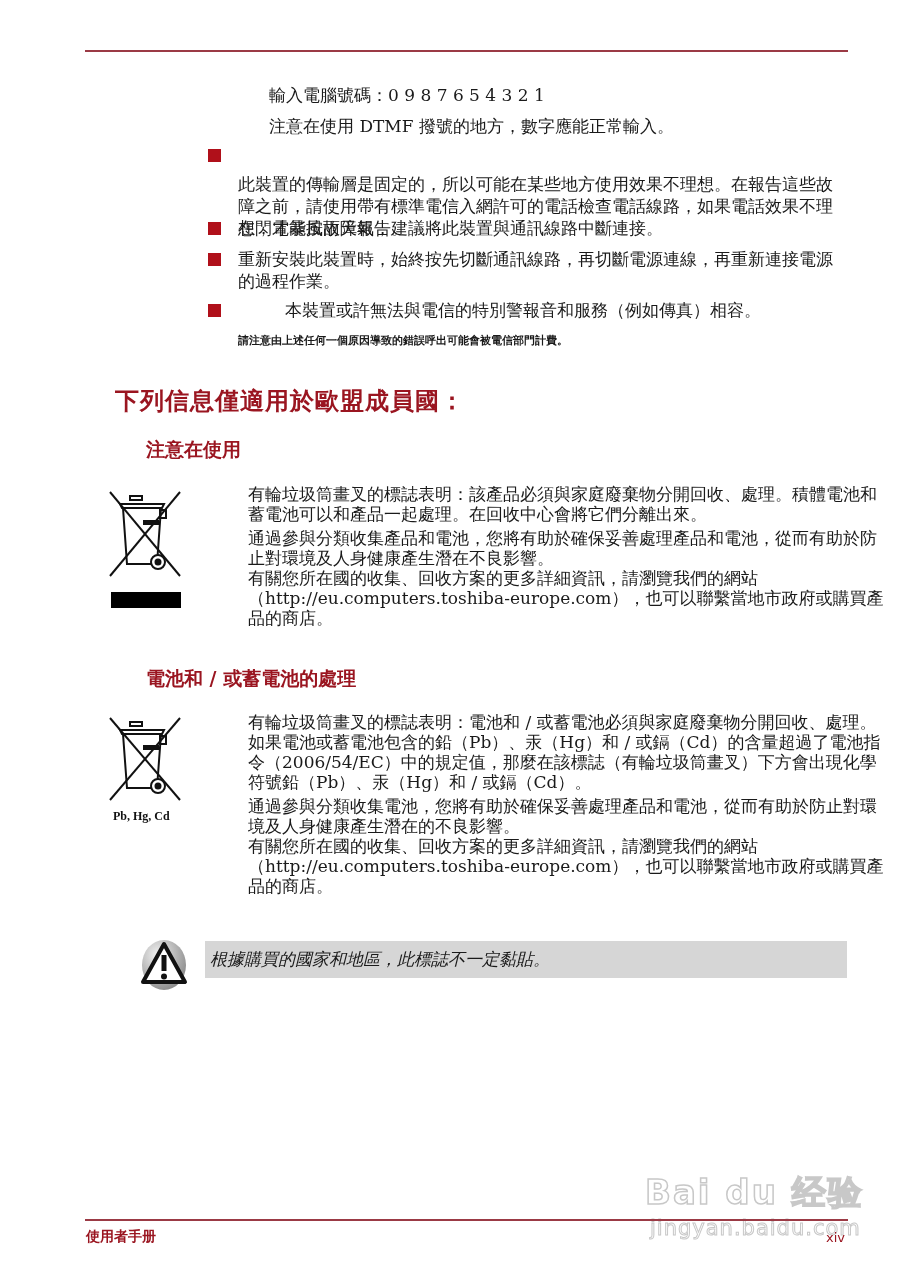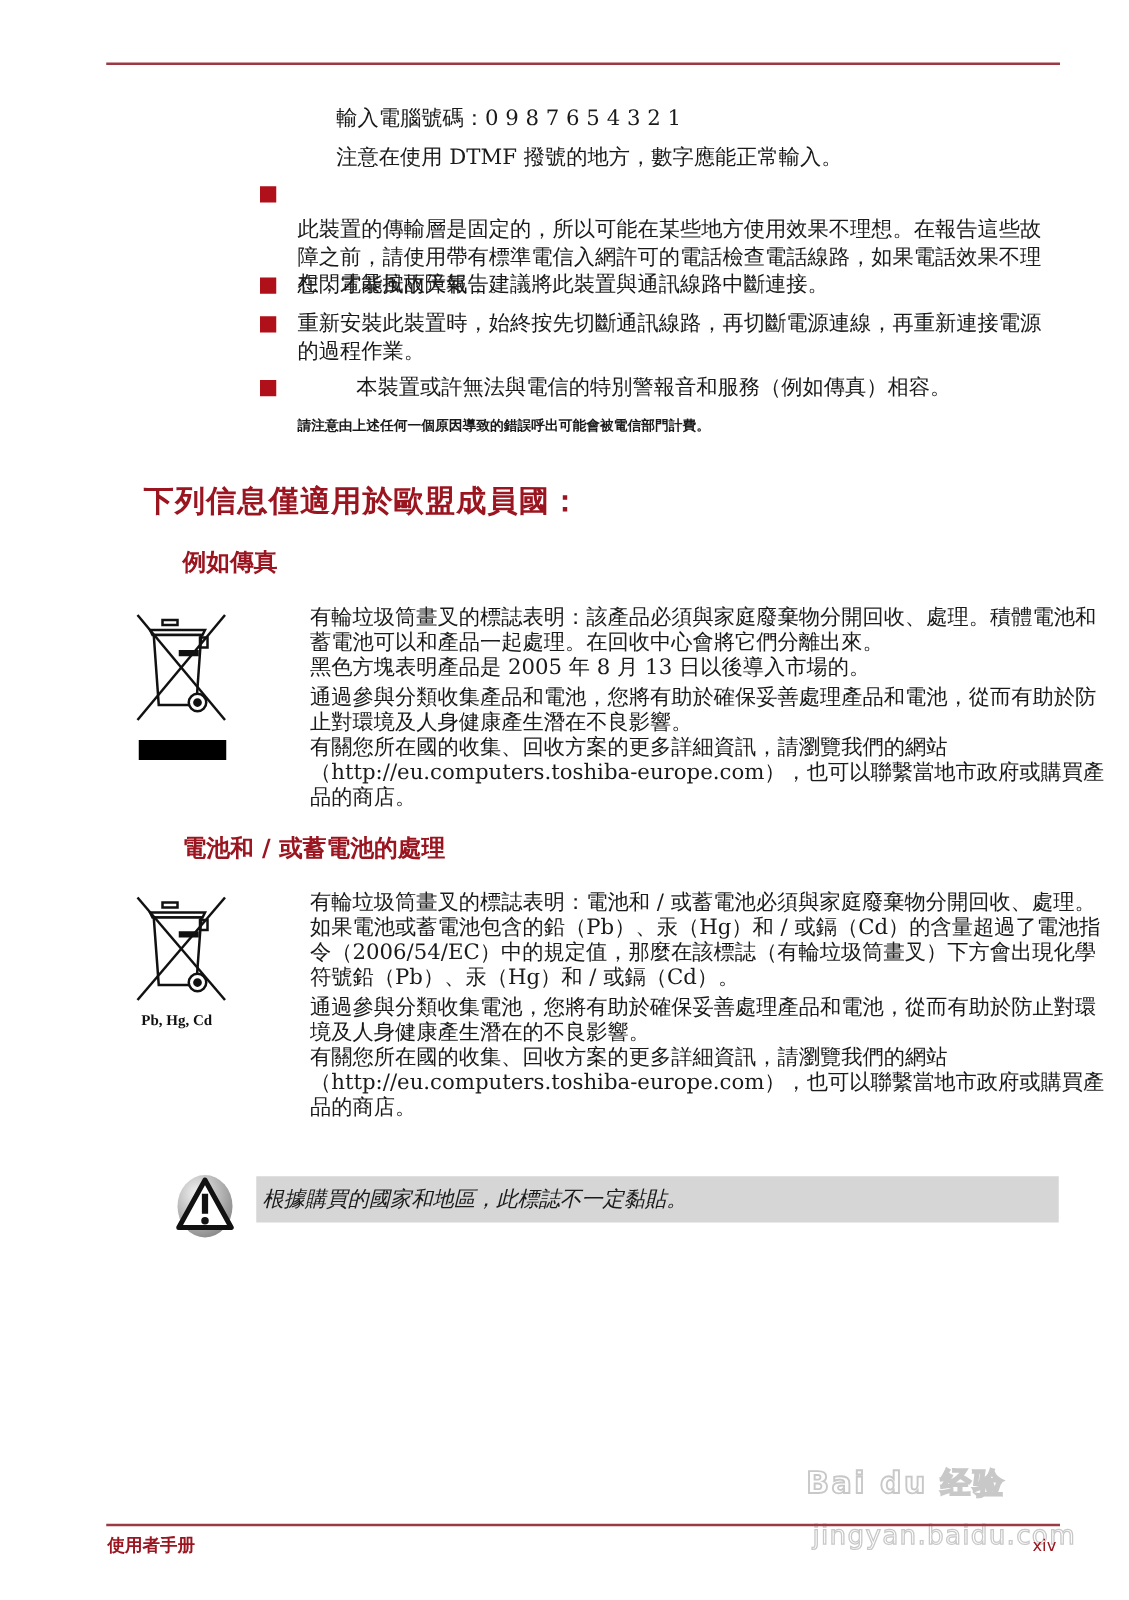--- a/index.html
+++ b/index.html
@@ -67,7 +67,7 @@
 
 <div class="h1">下列信息僅適用於歐盟成員國：</div>
 
-<div class="h2" style="top:437px;">例如傳真</div>
+<div class="h2" style="top:437px;">注意在使用</div>
 
 <svg class="bin" style="left:106px; top:488px;" width="80" height="92" viewBox="0 0 80 92">
   <g stroke="#111" stroke-width="2" fill="none">

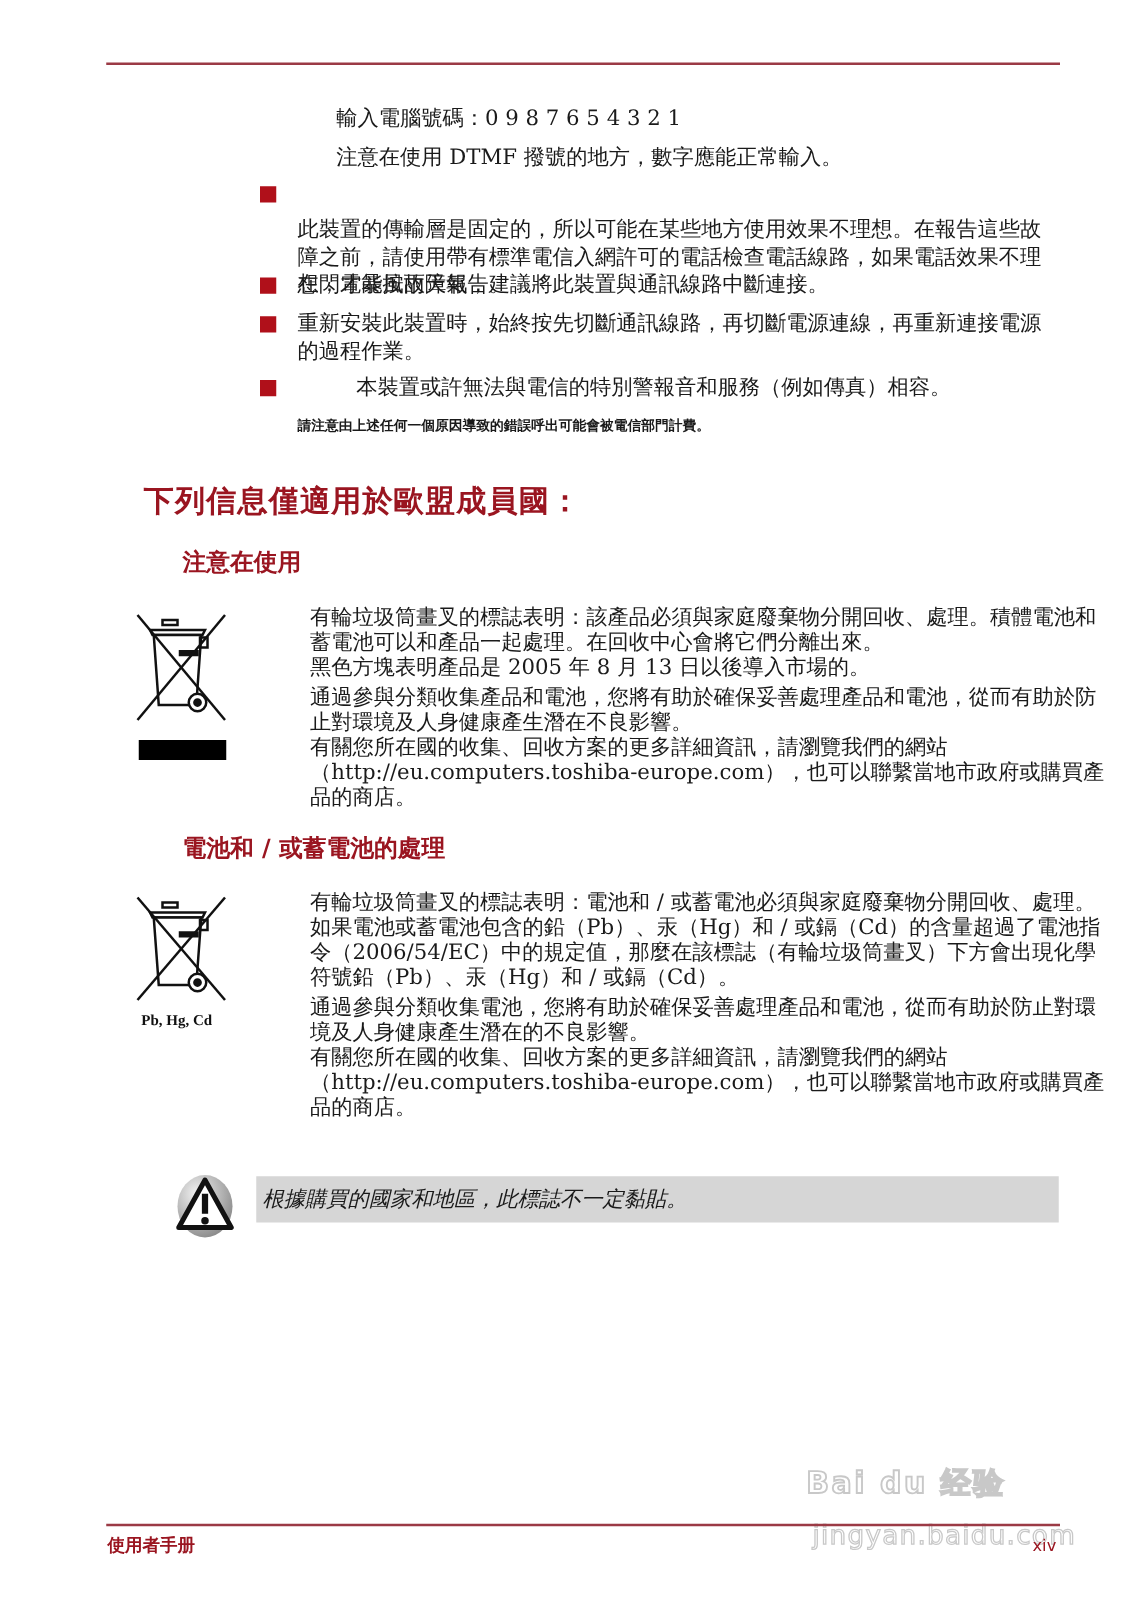--- a/index.html
+++ b/index.html
@@ -86,7 +86,6 @@
 
 <div class="body-block" style="top:484px;">
   <p>有輪垃圾筒畫叉的標誌表明：該產品必須與家庭廢棄物分開回收、處理。積體電池和蓄電池可以和產品一起處理。在回收中心會將它們分離出來。</p>
-  <p>黑色方塊表明產品是 2005 年 8 月 13 日以後導入市場的。</p>
   <p class="gap">通過參與分類收集產品和電池，您將有助於確保妥善處理產品和電池，從而有助於防止對環境及人身健康產生潛在不良影響。</p>
   <p>有關您所在國的收集、回收方案的更多詳細資訊，請瀏覽我們的網站（http://eu.computers.toshiba-europe.com），也可以聯繫當地市政府或購買產品的商店。</p>
 </div>

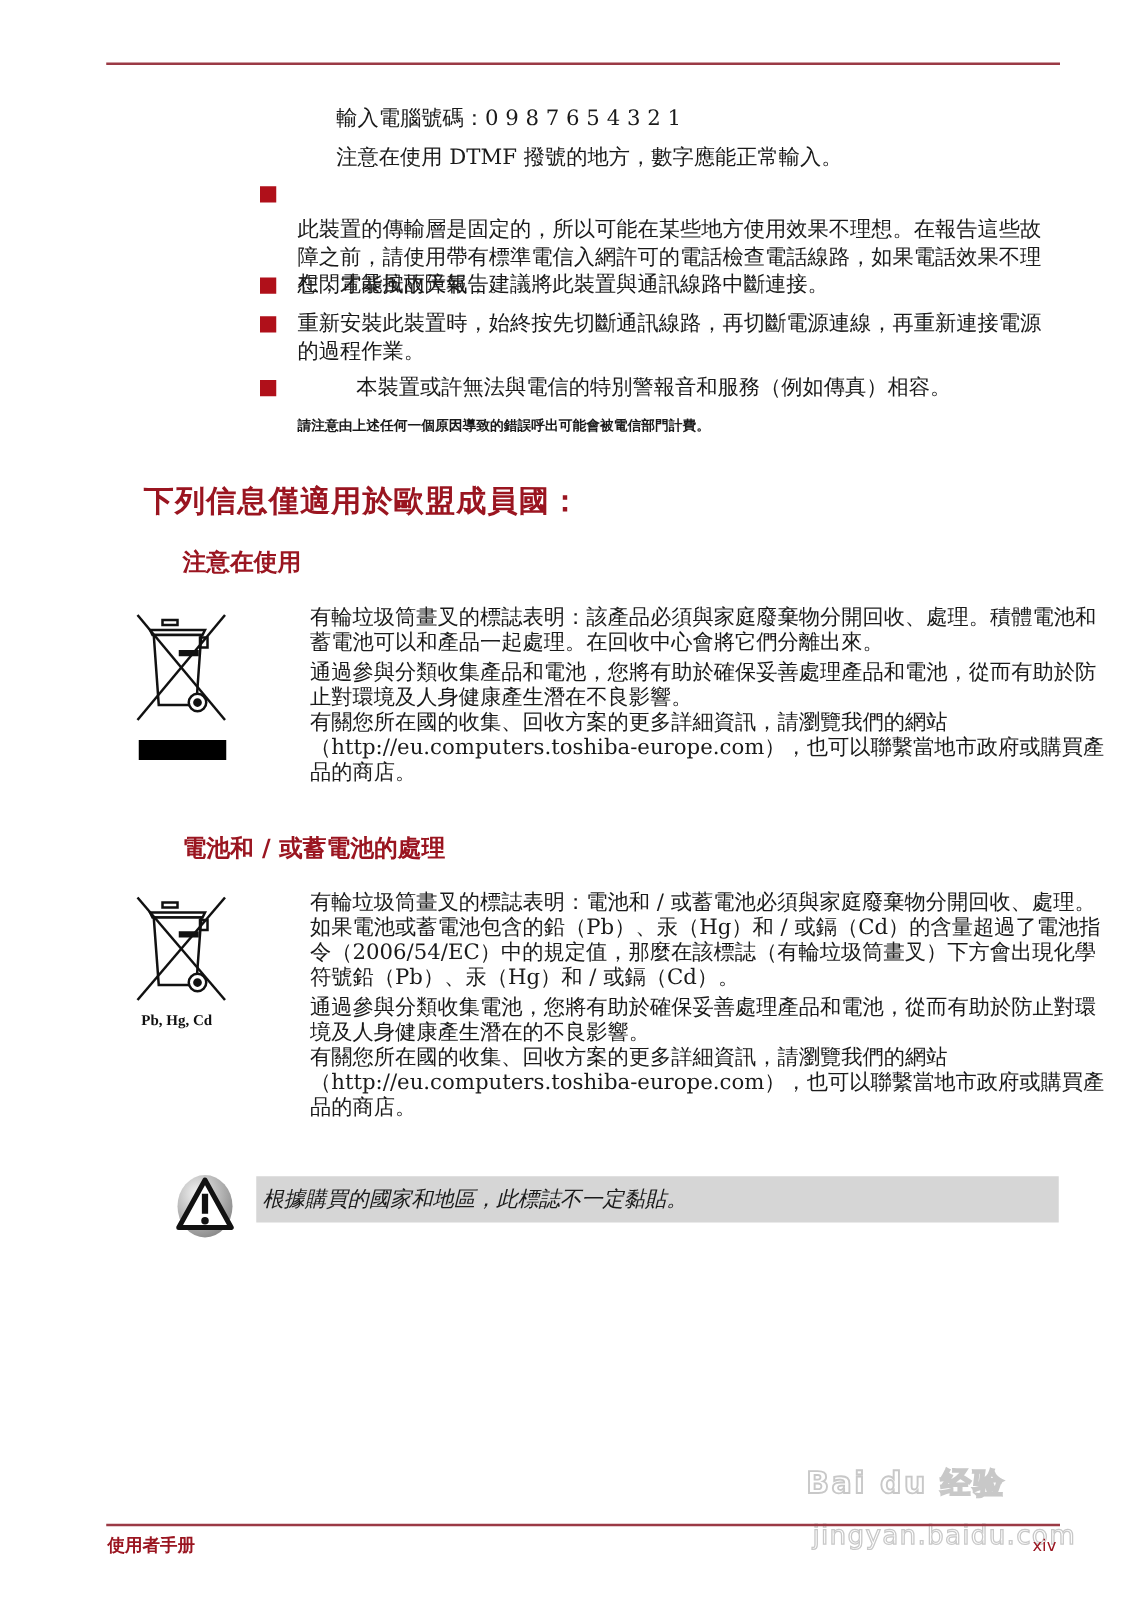--- a/index.html
+++ b/index.html
@@ -39,7 +39,7 @@
   .footer-right { position: absolute; left: 826px; top: 1230px; font-family: "DejaVu Sans", "Liberation Sans", sans-serif;
                   font-size: 13px; color: #9a1520; }
   .wm-text1 { position: absolute; left: 645px; top: 1170px; font-family: "DejaVu Sans", sans-serif; font-weight: bold;
-              font-size: 24px; color: #ffffff; -webkit-text-stroke: 1.5px #c8c8c8; letter-spacing: 2px; }
+              font-size: 34px; color: #ffffff; -webkit-text-stroke: 1.5px #c8c8c8; letter-spacing: 2px; }
   .wm-text2 { position: absolute; left: 650px; top: 1216px; font-family: "DejaVu Sans", sans-serif;
               font-size: 21px; color: #ffffff; -webkit-text-stroke: 1px #c8c8c8; letter-spacing: 1px; }
 </style>

